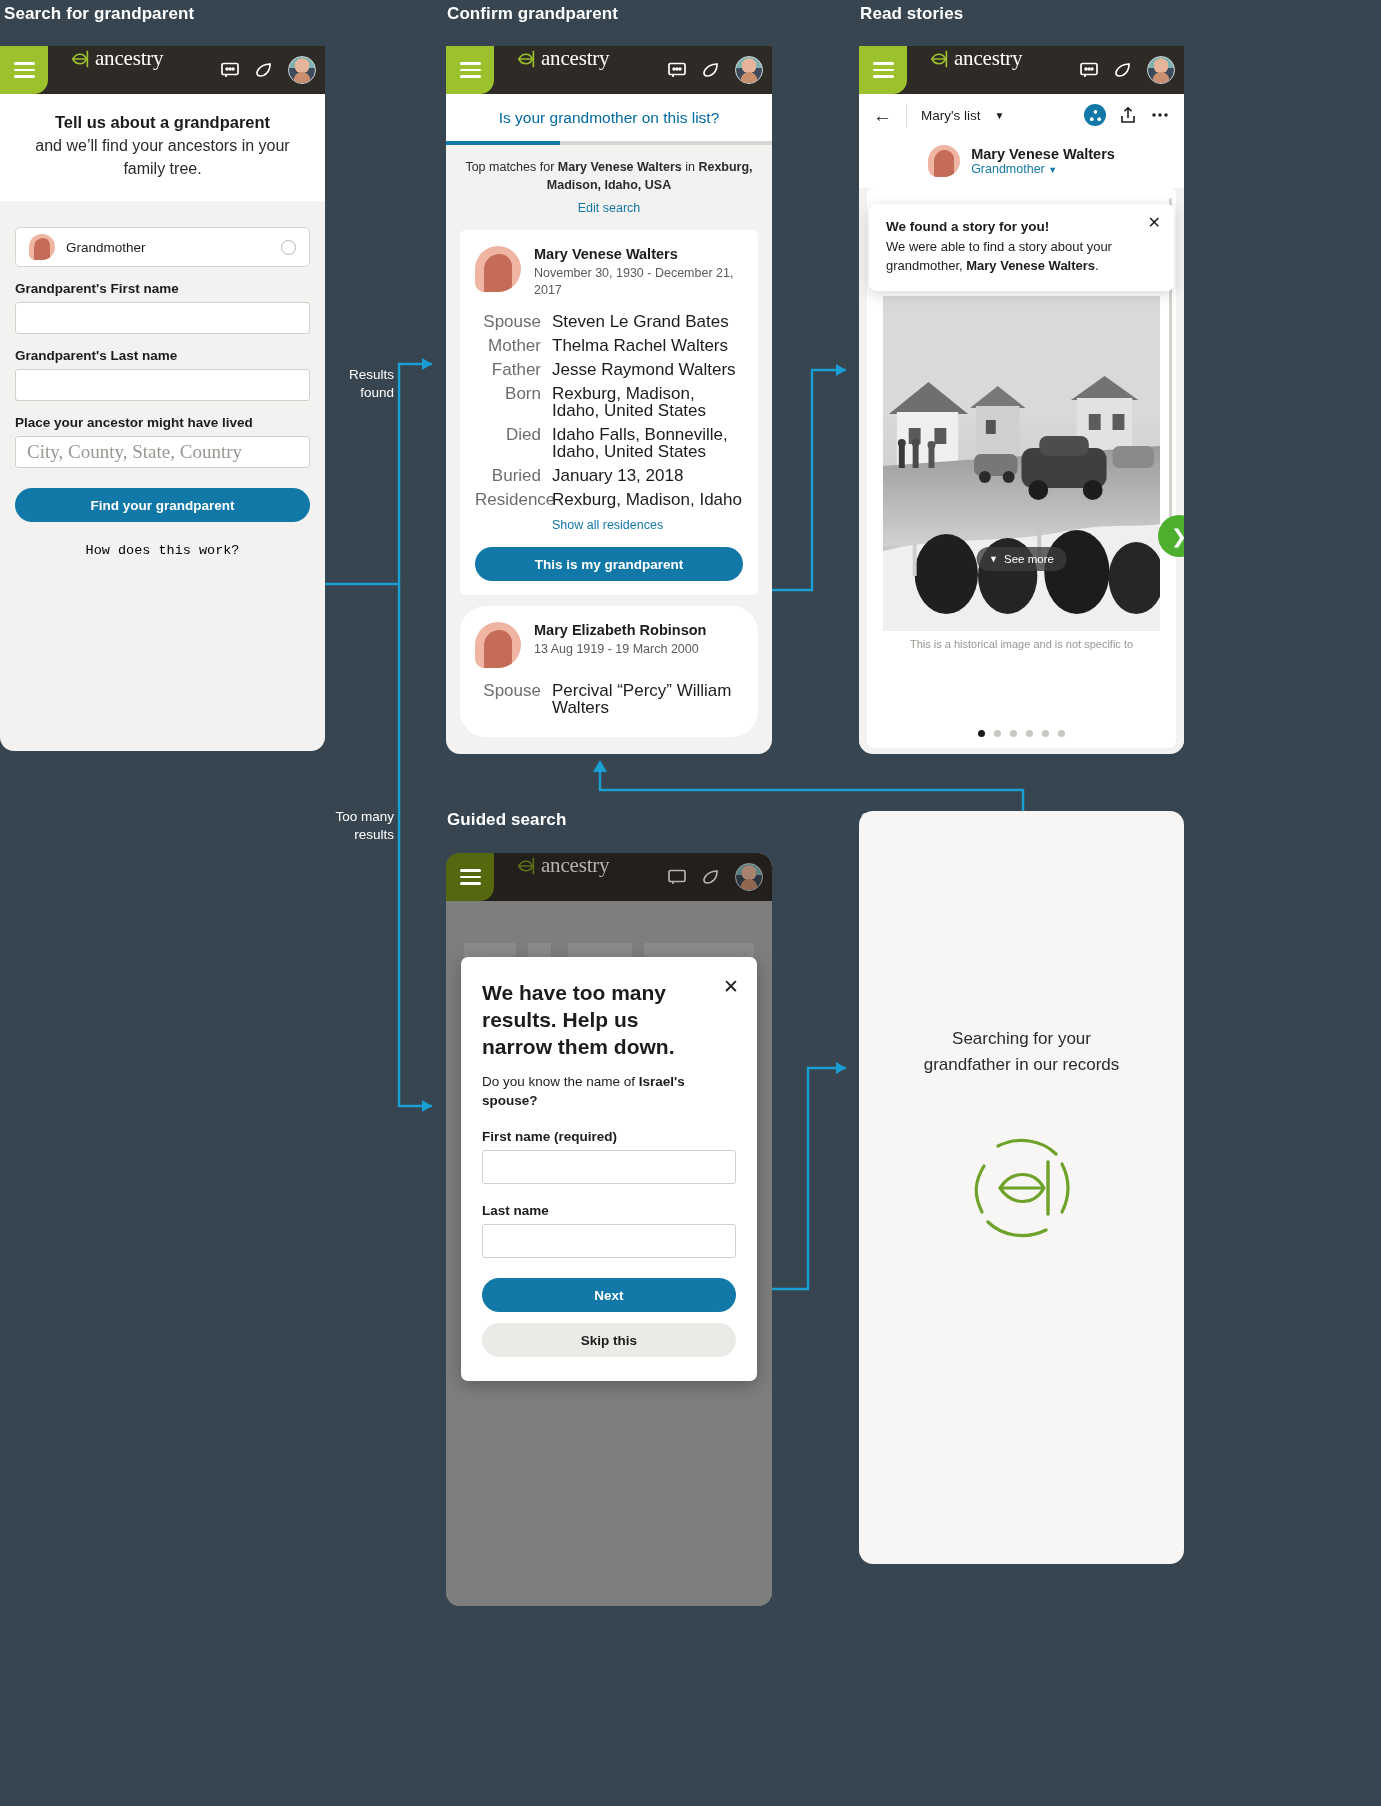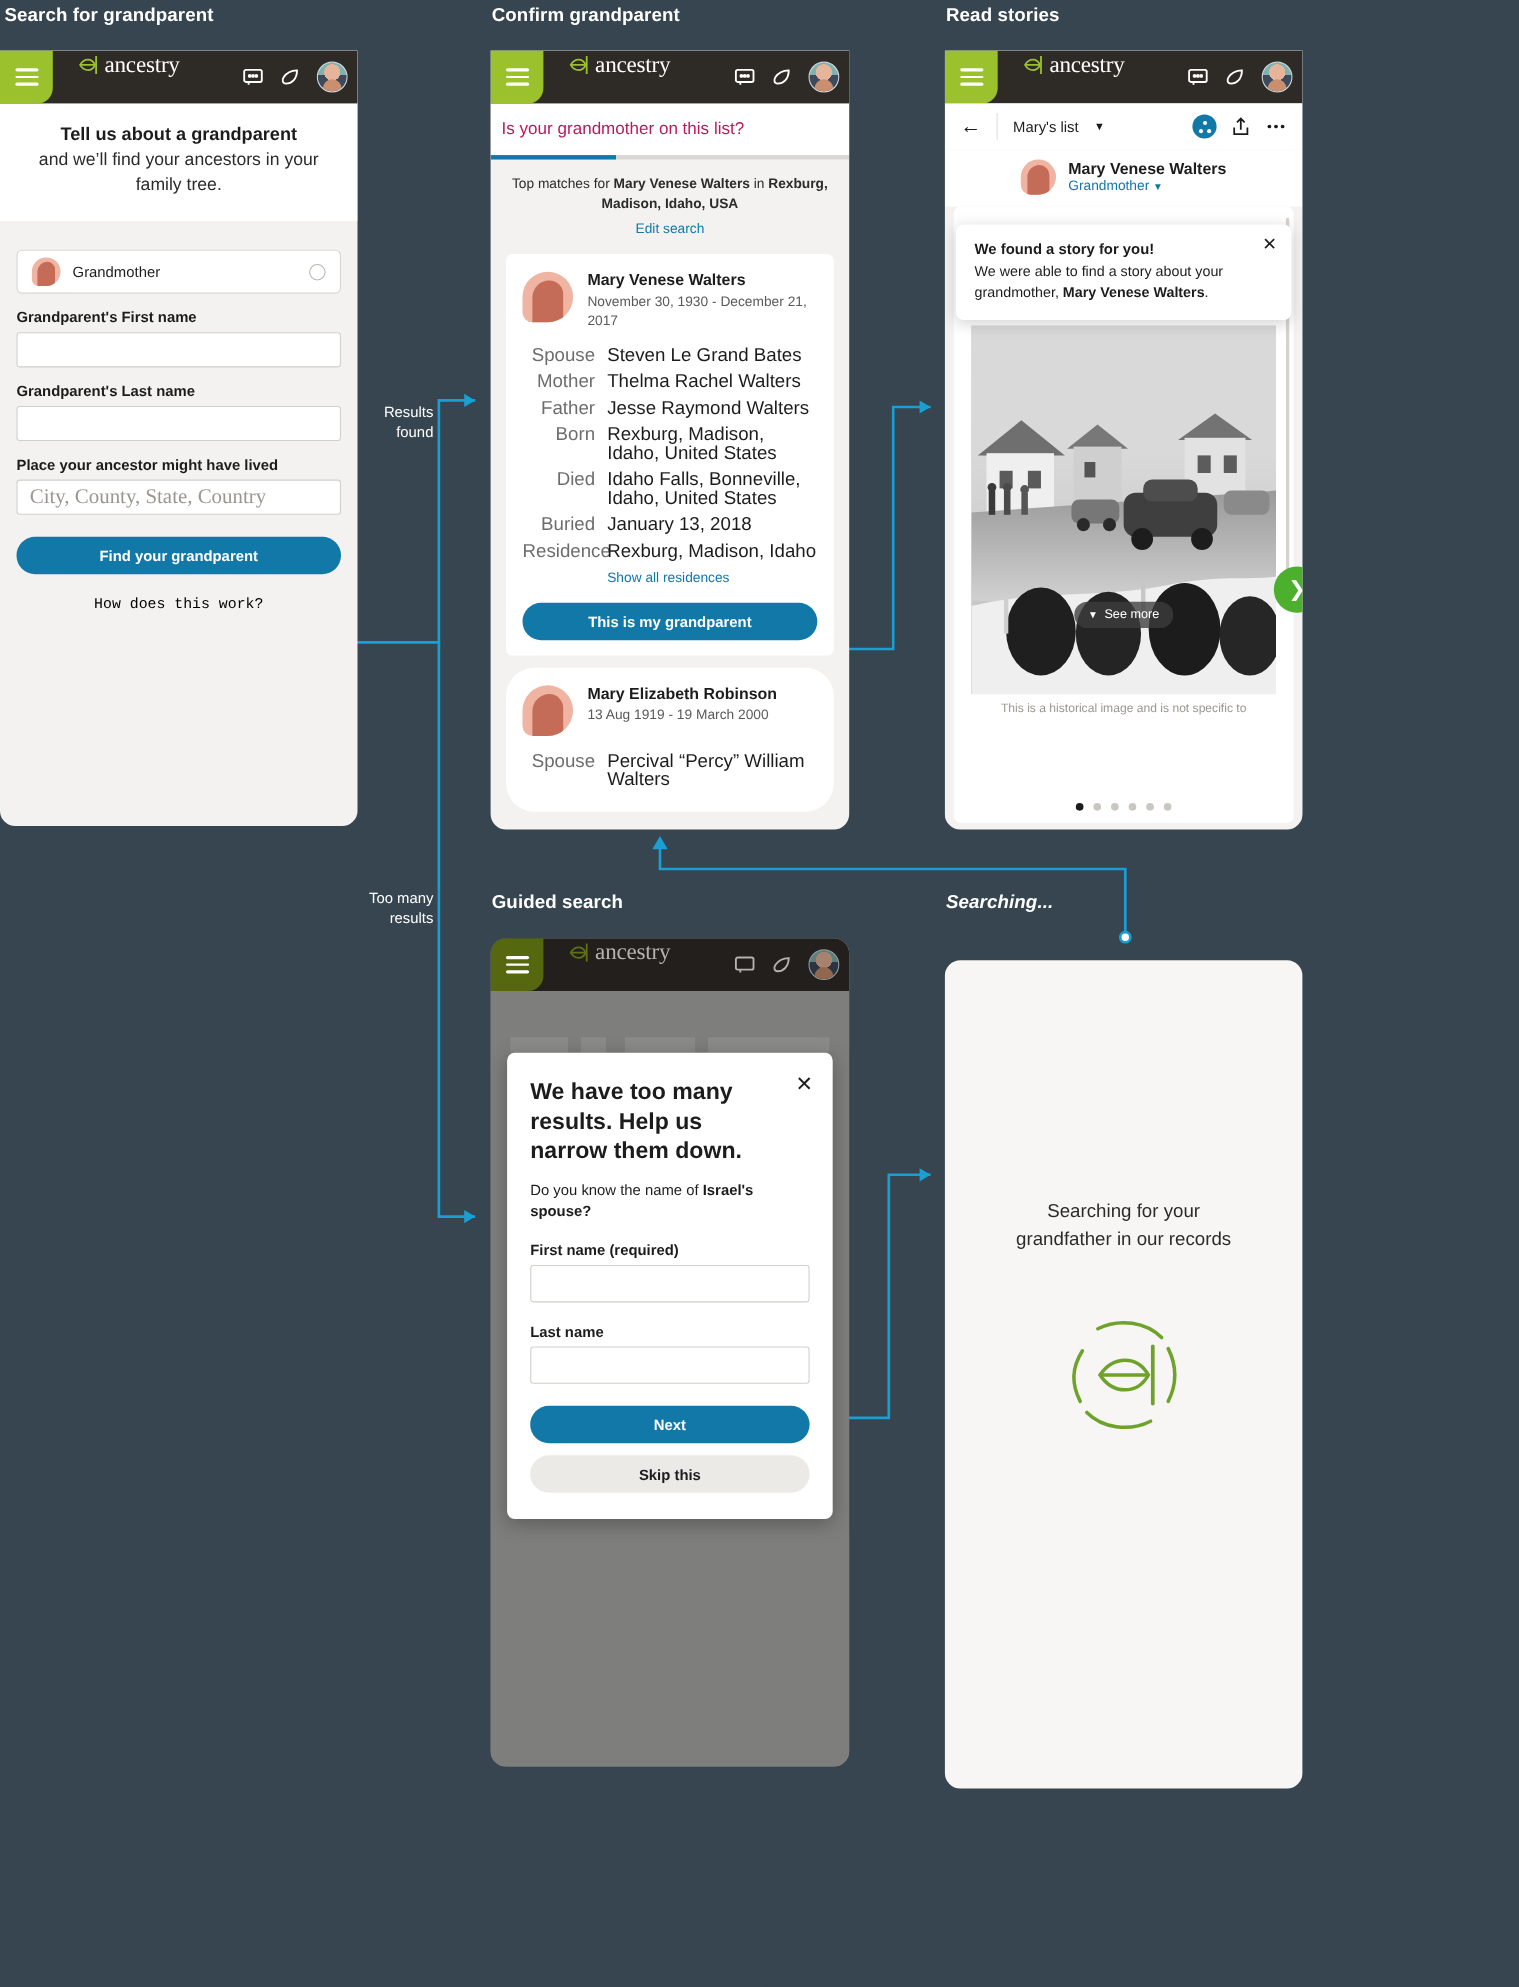--- a/index.html
+++ b/index.html
@@ -118,7 +118,7 @@
   .link-center { display:block; text-align:center; margin-top: 21px; font-size: 13.5px; color:#000000; text-decoration:none;font-family:Liberation Mono, monospace;}
   
   #p2 { left: 446px; top: 46px; width: 326px; height: 708px; background:#f3f2f0; border-radius: 0 0 14px 14px;}
-  .p2-q { background:#fff; text-align:left; padding: 15px 10px 14px; font-size: 15.5px; color:#be185d; }
+  .p2-q { background:#fff; text-align:center; padding: 15px 10px 14px; font-size: 15.5px; color:#0369a1; }
   .progress { height: 4px; background:#d9d7d3; }
   .progress > i { display:block; height:100%; width: 35%; background:#1278a8; }
   .p2-top { padding: 13px 16px 0; text-align:center; }

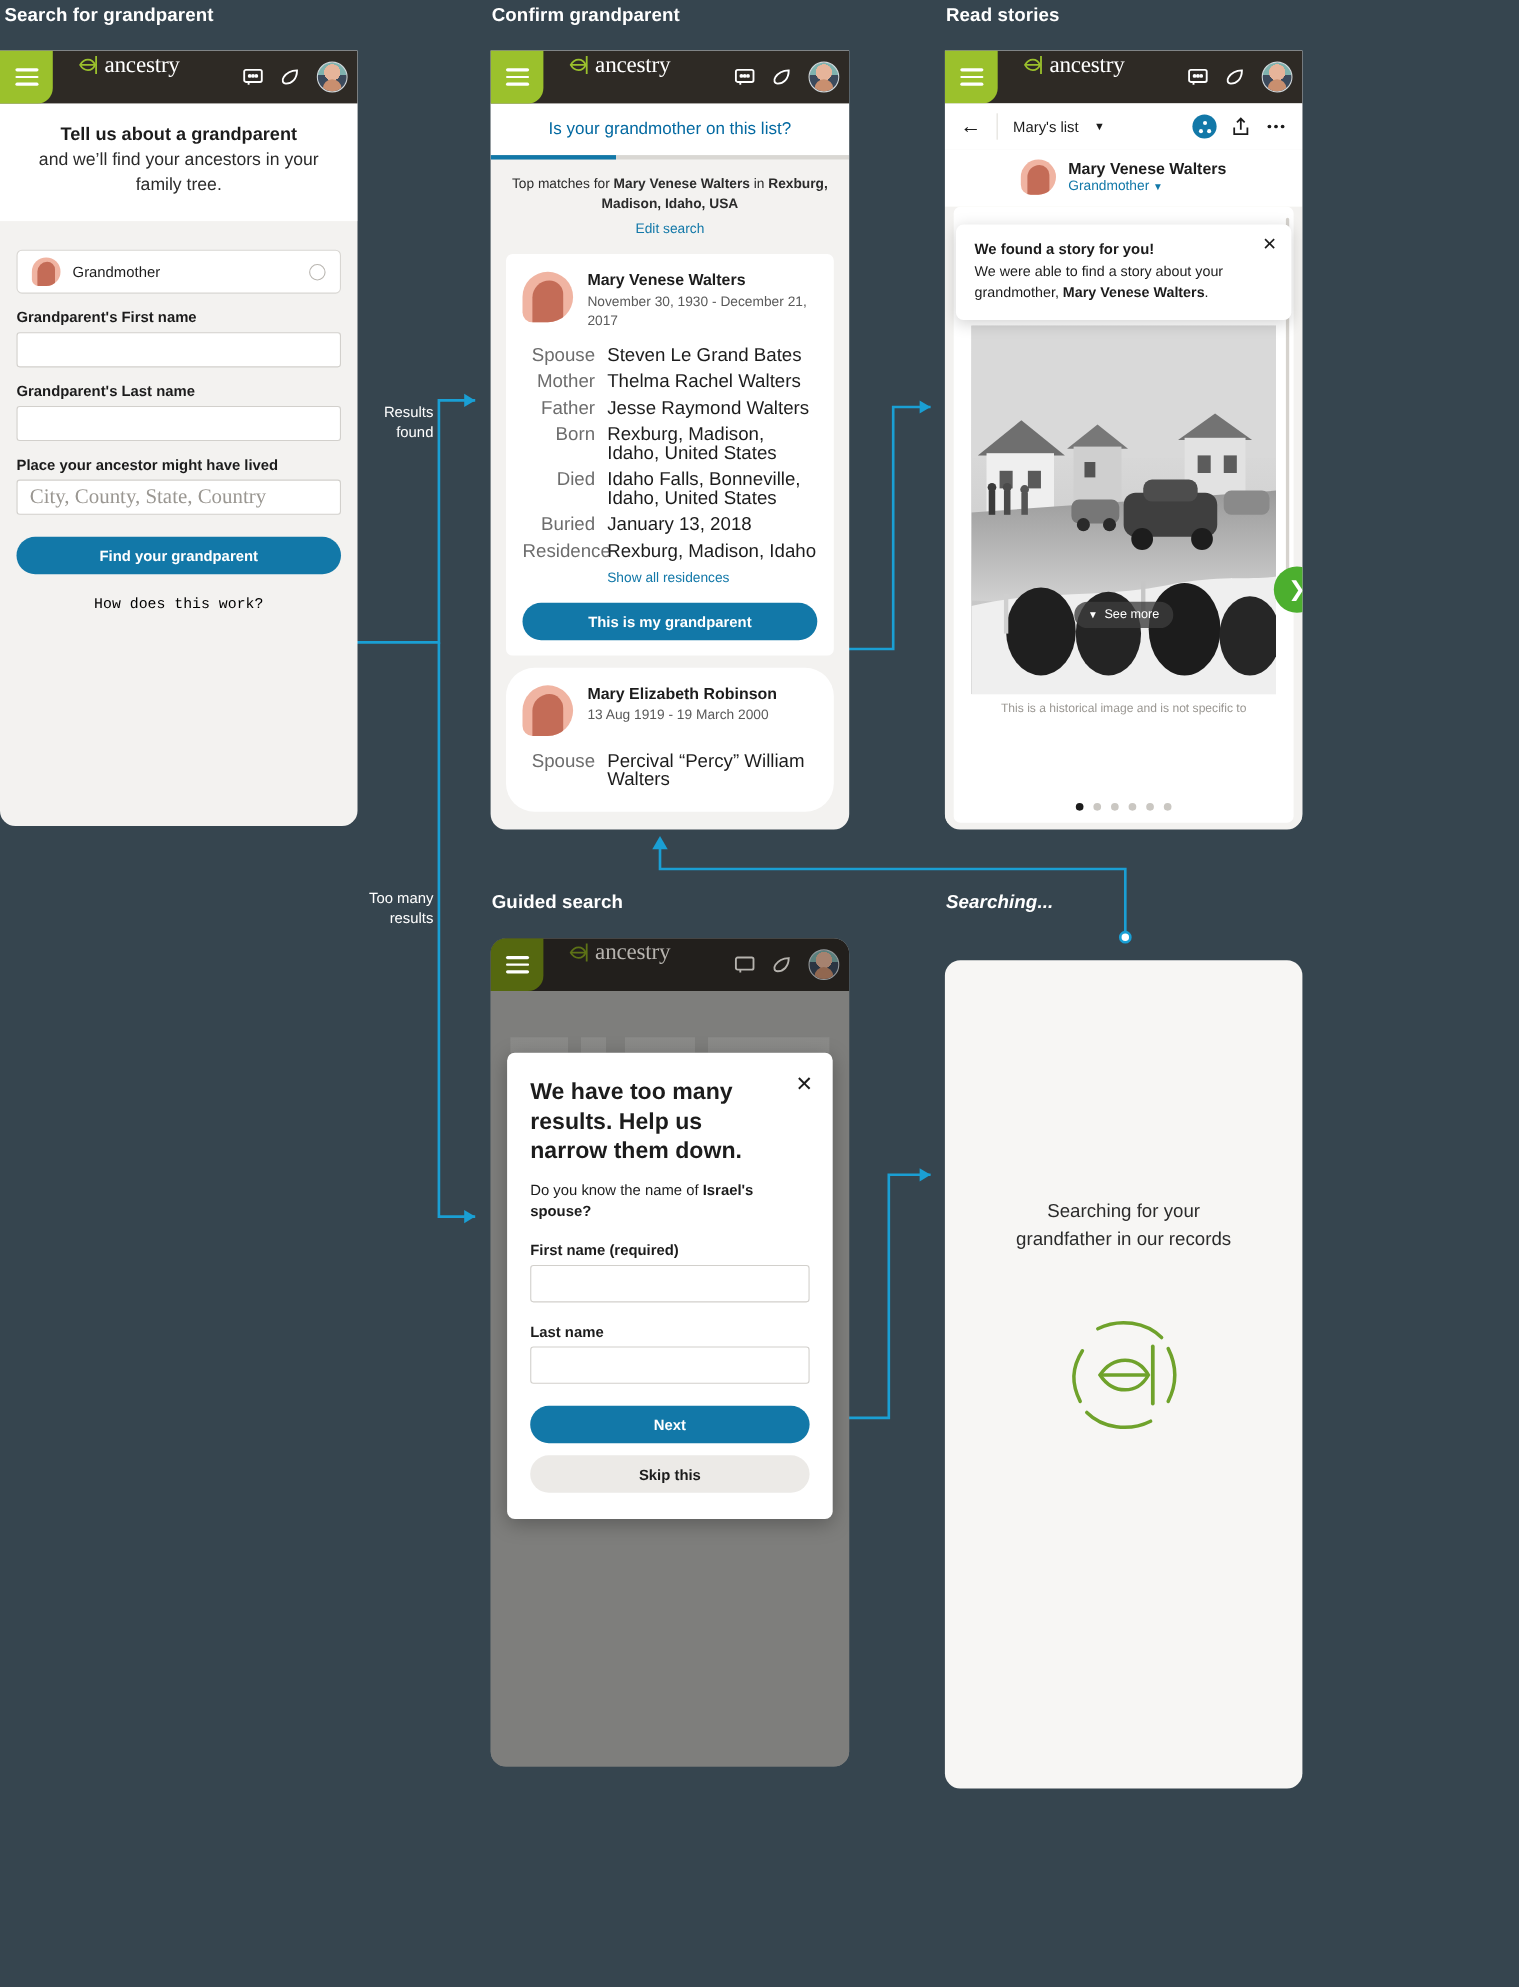--- a/index.html
+++ b/index.html
@@ -204,7 +204,7 @@
     font-family: "Liberation Sans", sans-serif; margin-top: 11px; cursor:pointer;
   }
   
-  #p5 { left: 859px; top: 873px; width: 325px; height: 753px; border-radius: 14px; background:#f7f6f4; }
+  #p5 { left: 859px; top: 811px; width: 325px; height: 753px; border-radius: 14px; background:#f7f6f4; }
   .searching-wrap { position:absolute; left:0; right:0; top: 215px; text-align:center; }
   .searching-wrap p { font-size: 17px; line-height: 26px; color:#2b2b2b; }
   .spinner { margin: 52px auto 0; width: 116px; height: 116px; position:relative; }

